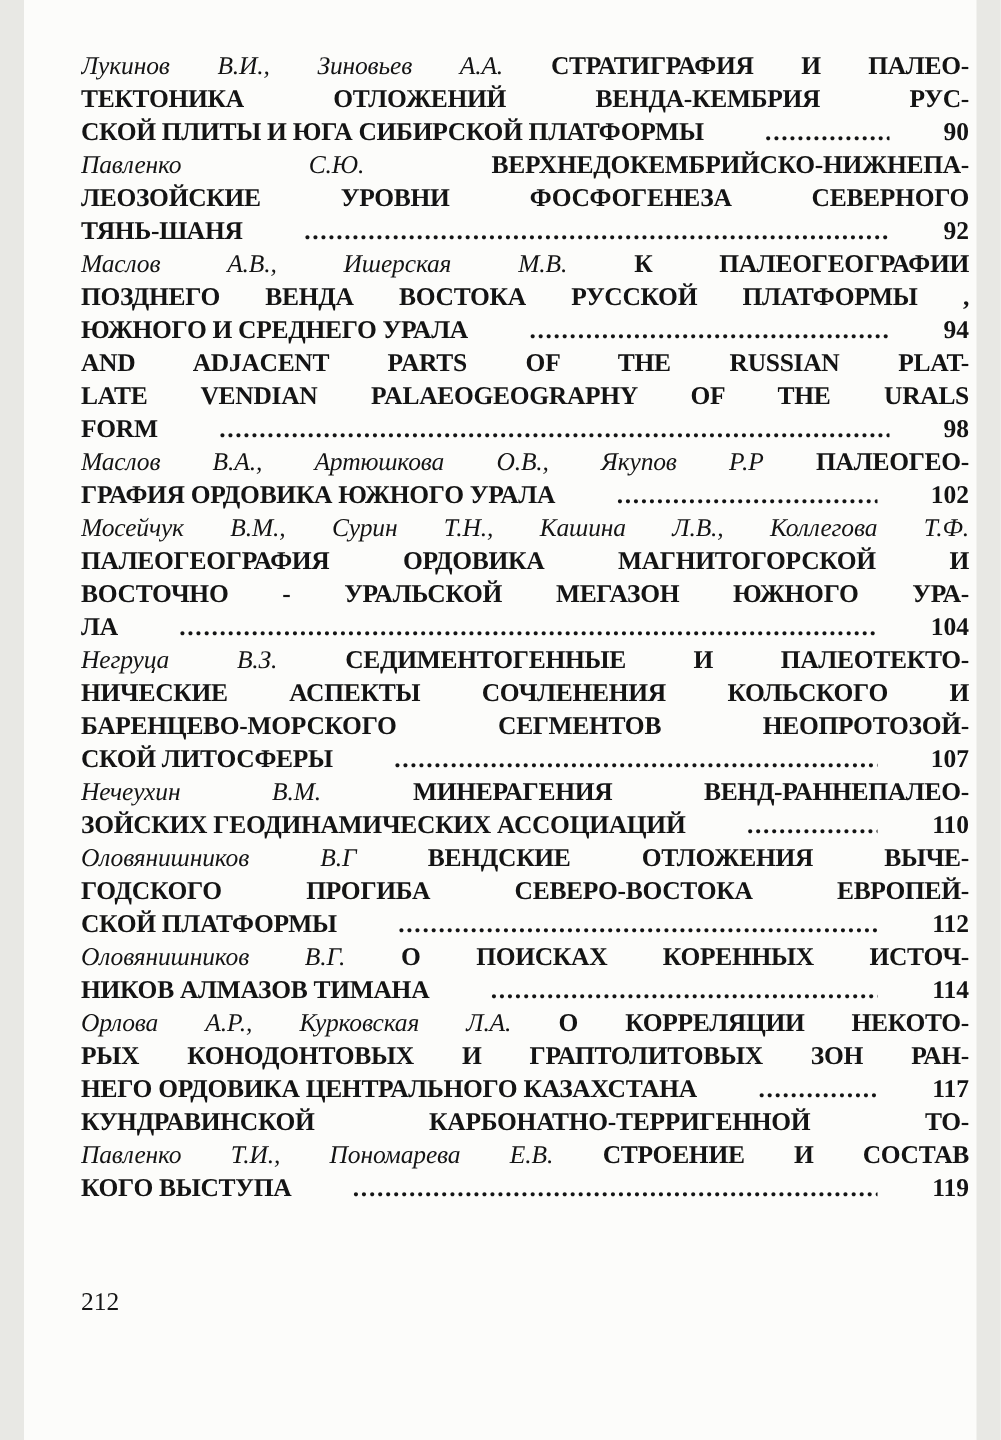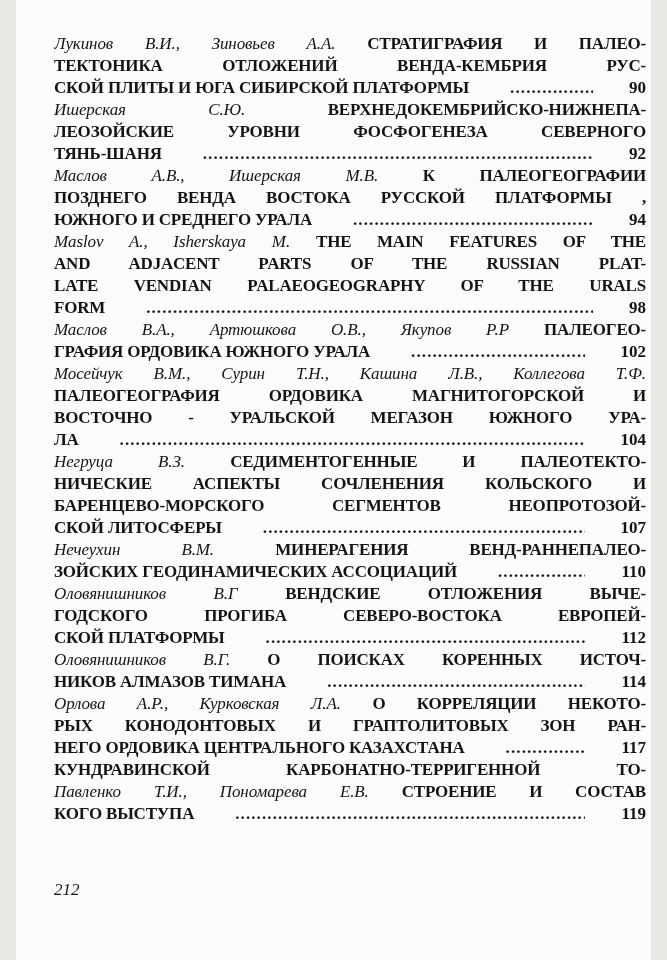--- a/index.html
+++ b/index.html
@@ -85,7 +85,7 @@
         </div>
       </div>
       <div class="entry">
-        <div class="line just"><span class="txt"><span class="author">Ишерская С.Ю.</span> <span class="title">ВЕРХНЕДОКЕМБРИЙСКО-НИЖНЕПА-</span></span></div>
+        <div class="line just"><span class="txt"><span class="author">Павленко С.Ю.</span> <span class="title">ВЕРХНЕДОКЕМБРИЙСКО-НИЖНЕПА-</span></span></div>
         <div class="line just"><span class="txt"><span class="title">ЛЕОЗОЙСКИЕ УРОВНИ ФОСФОГЕНЕЗА СЕВЕРНОГО</span></span></div>
         <div class="line leader-line">
           <span class="txt"><span class="title">ТЯНЬ-ШАНЯ</span></span>

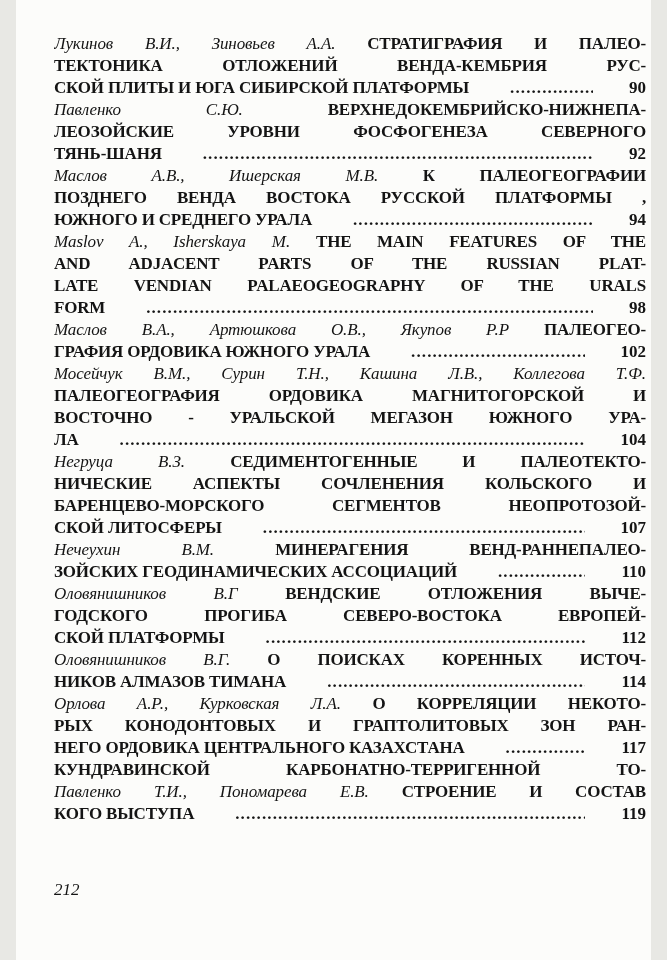--- a/index.html
+++ b/index.html
@@ -103,7 +103,6 @@
         </div>
       </div>
       <div class="entry">
-        <div class="line just"><span class="txt"><span class="author">Maslov A., Isherskaya M.</span> <span class="title">THE MAIN FEATURES OF THE</span></span></div>
         <div class="line just"><span class="txt"><span class="title">AND ADJACENT PARTS OF THE RUSSIAN PLAT-</span></span></div>
         <div class="line just"><span class="txt"><span class="title">LATE VENDIAN PALAEOGEOGRAPHY OF THE URALS</span></span></div>
         <div class="line leader-line">

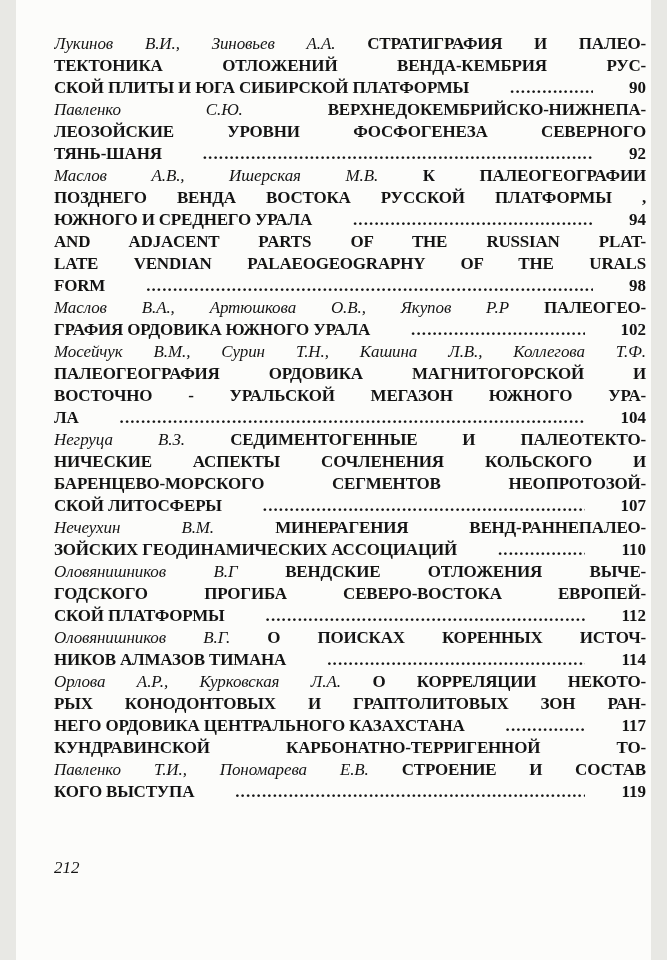--- a/index.html
+++ b/index.html
@@ -67,7 +67,6 @@
     font-size: 17px;
     line-height: 22px;
     font-weight: normal;
-    font-style: italic;
   }
 </style>
 </head>

